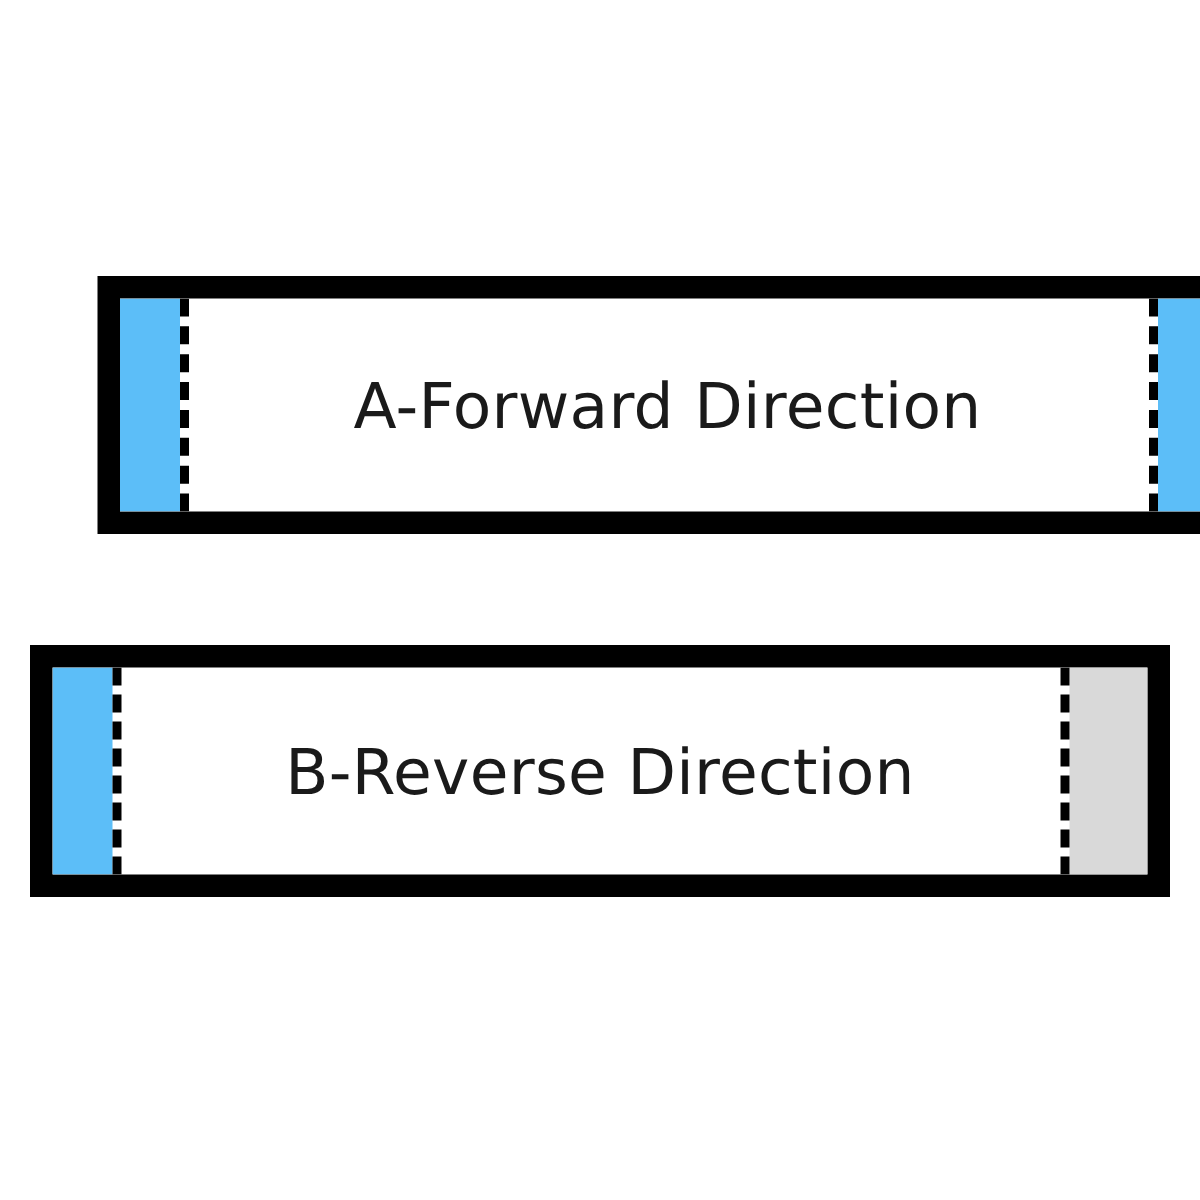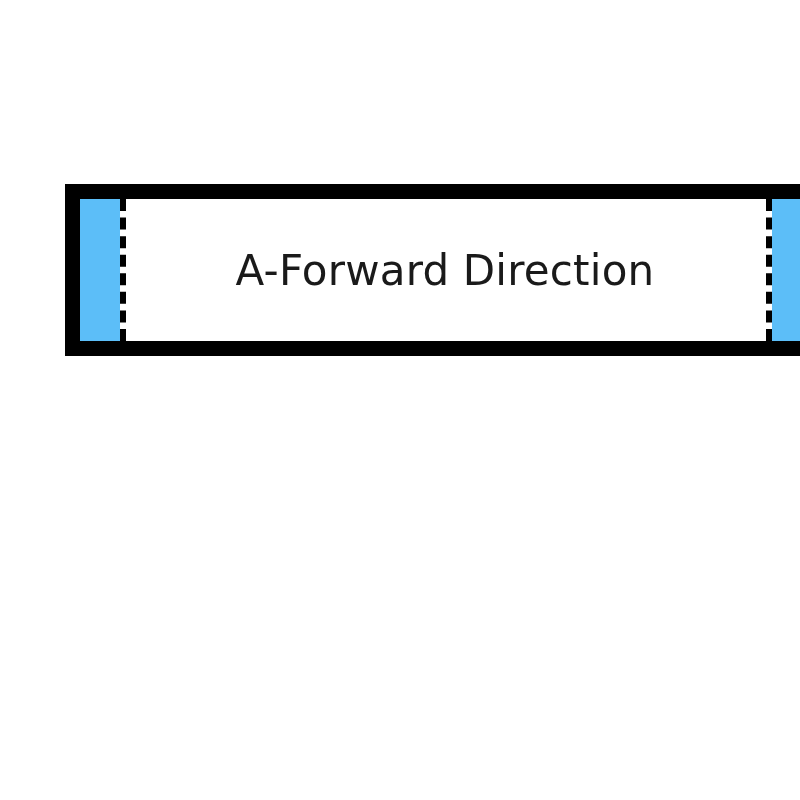--- a/index.html
+++ b/index.html
@@ -96,6 +96,18 @@
     </div>
   </div>
 
+  <div class="strip" id="strip-b-outer" style="left: 20px; top: 430px; width: 760px; height: 168px; padding: 15px; background: rgb(0, 0, 0);">
+    <div class="strip-inner" style="left: 15px; top: 15px; width: 730px; height: 138px; background: rgb(255, 255, 255);">
+
+      <div class="zone zone-left" id="strip-b-left-zone" style="width: 40px; background: rgb(92, 190, 248);"></div>
+      <div class="dash-line" id="strip-b-left-dash" style="left: 40px; border-left-width: 6px; border-left-color: rgb(0, 0, 0);"></div>
+
+      <div class="zone zone-right" id="strip-b-right-zone" style="width: 52px; background: rgb(217, 217, 217);"></div>
+      <div class="dash-line" id="strip-b-right-dash" style="right: 52px; border-left-width: 6px; border-left-color: rgb(0, 0, 0);"></div>
+
+      <div class="strip-label" id="strip-b-label" style="font-size: 42px; color: rgb(26, 26, 26);">B-Reverse Direction</div>
+    </div>
+  </div>
 
 </div>
 

